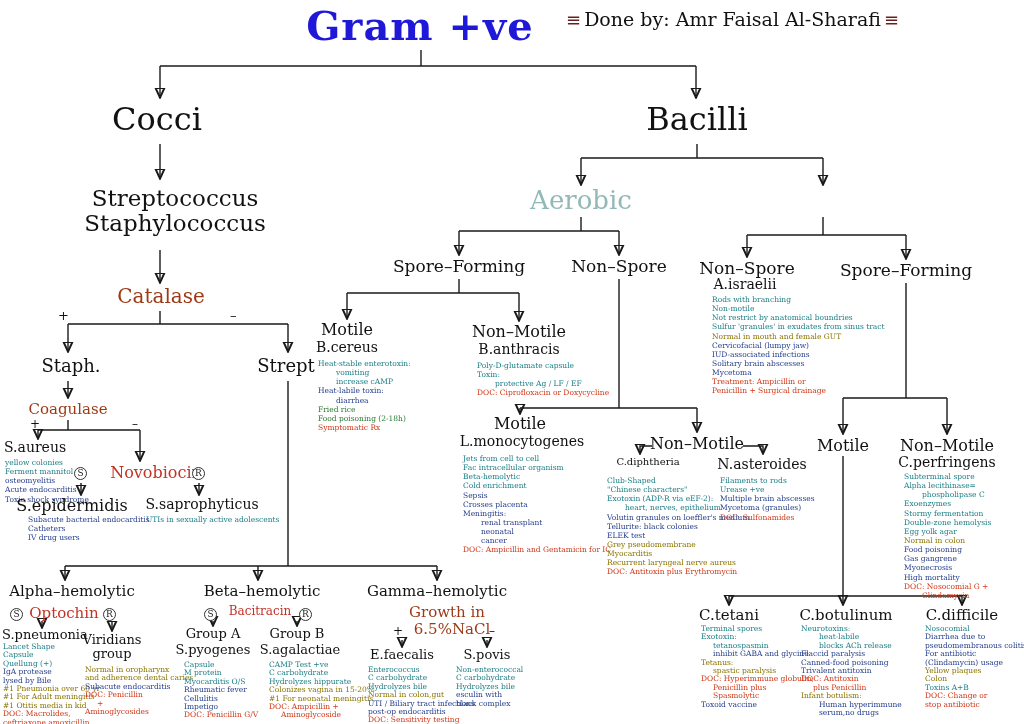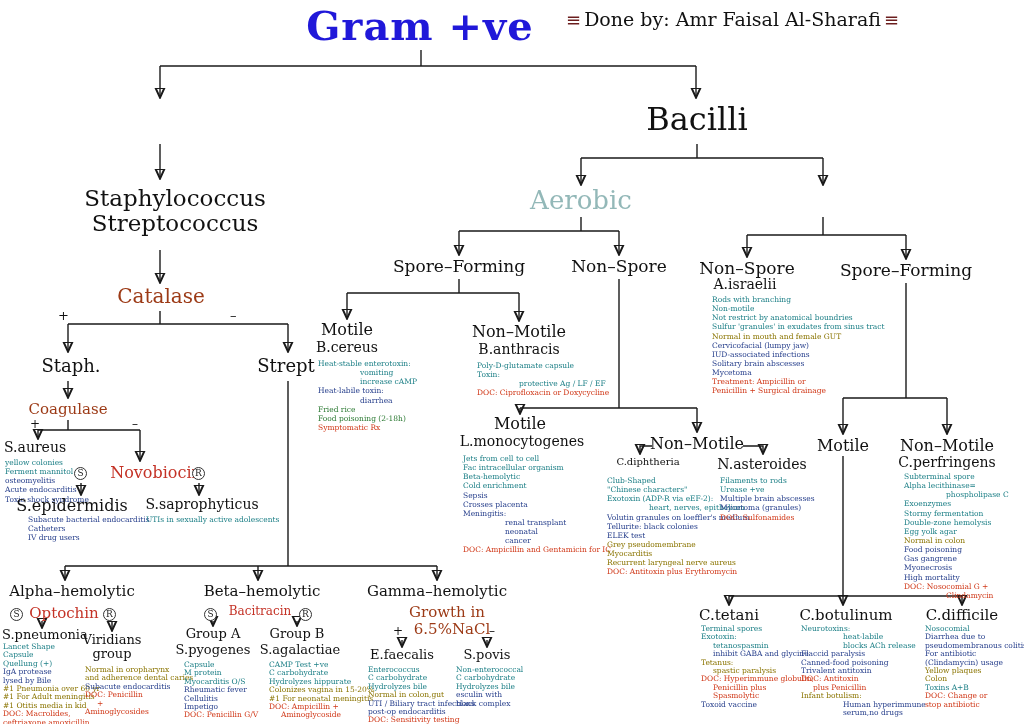--- a/index.html
+++ b/index.html
@@ -114,6 +114,7 @@
     <span class="deco">≡</span><span>Done by: Amr Faisal Al-Sharafi</span><span class="deco">≡</span>
   </div>
 
+  <div class="n cx" style="left:157px;top:102px;font-size:32px">Cocci</div>
   <div class="n cx" style="left:697px;top:102px;font-size:32px">Bacilli</div>
 
   <div class="n cx two" style="left:175px;top:186px;font-size:23px">

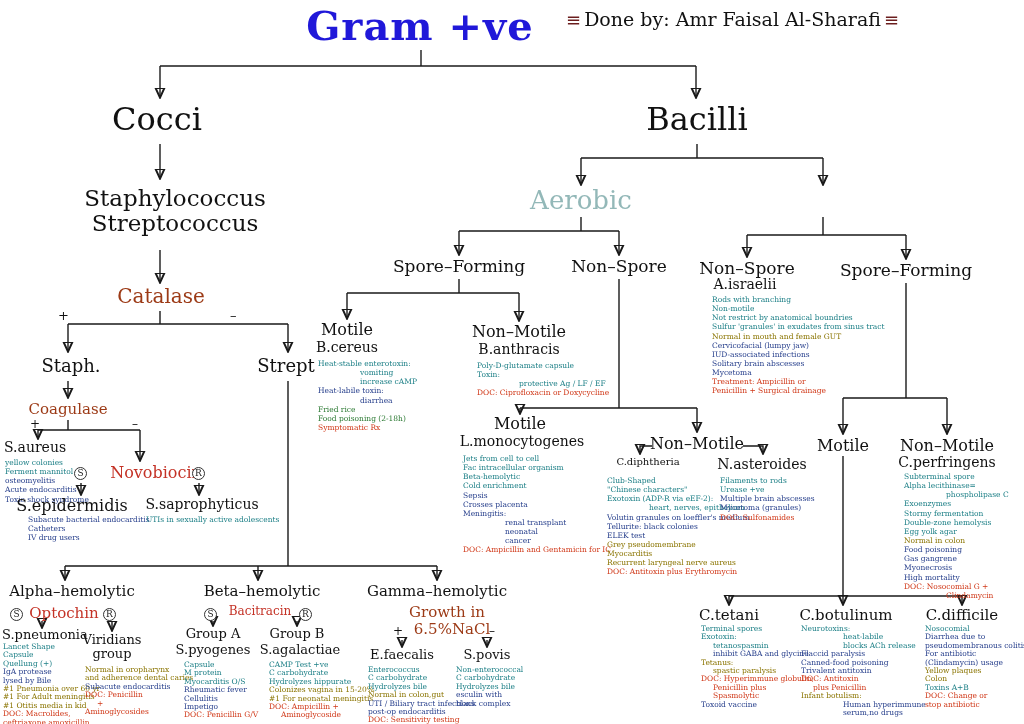--- a/index.html
+++ b/index.html
@@ -118,8 +118,8 @@
   <div class="n cx" style="left:697px;top:102px;font-size:32px">Bacilli</div>
 
   <div class="n cx two" style="left:175px;top:186px;font-size:23px">
+    <div>Streptococcus</div>
     <div>Staphylococcus</div>
-    <div>Streptococcus</div>
   </div>
   <div class="n cx maroon" style="left:161px;top:286px;font-size:20px">Catalase</div>
   <span class="sign" style="left:58px;top:308px">+</span>

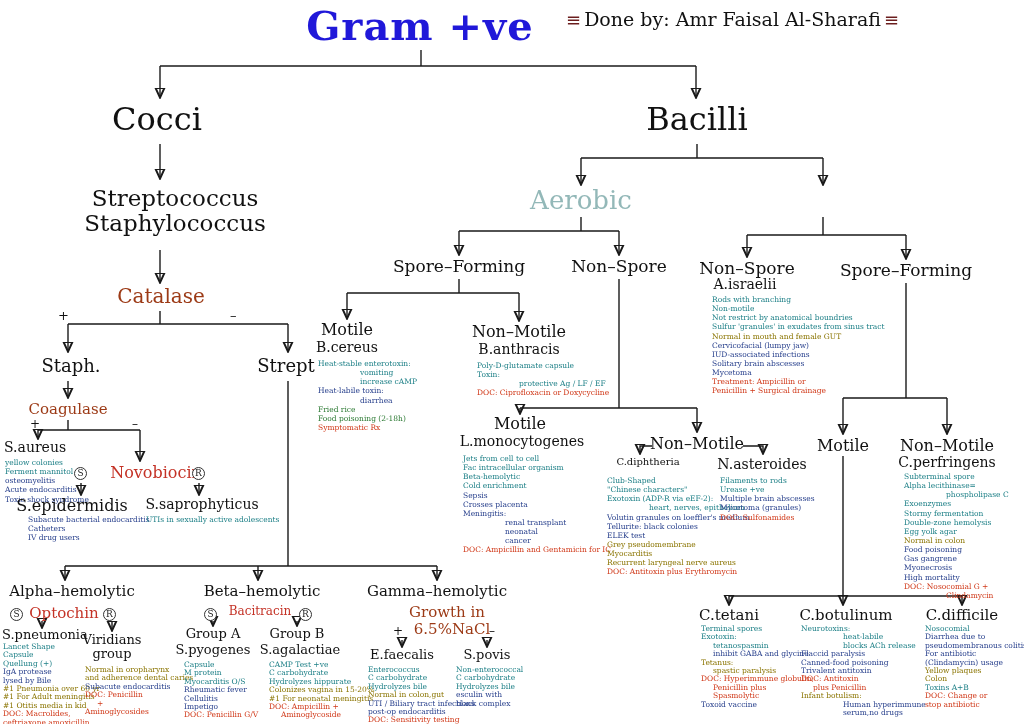--- a/index.html
+++ b/index.html
@@ -24,7 +24,7 @@
   .notes{position:absolute;font-size:7.5px;line-height:1.22;white-space:nowrap}
   .notes.tight{line-height:1.12}
   .notes .i1{margin-left:12px}
-  .notes .i2{margin-left:42px}
+  .notes .i2{margin-left:18px}
   .c-teal{color:#1c7f86}
   .c-blue{color:#29418d}
   .c-red{color:#d03818}

